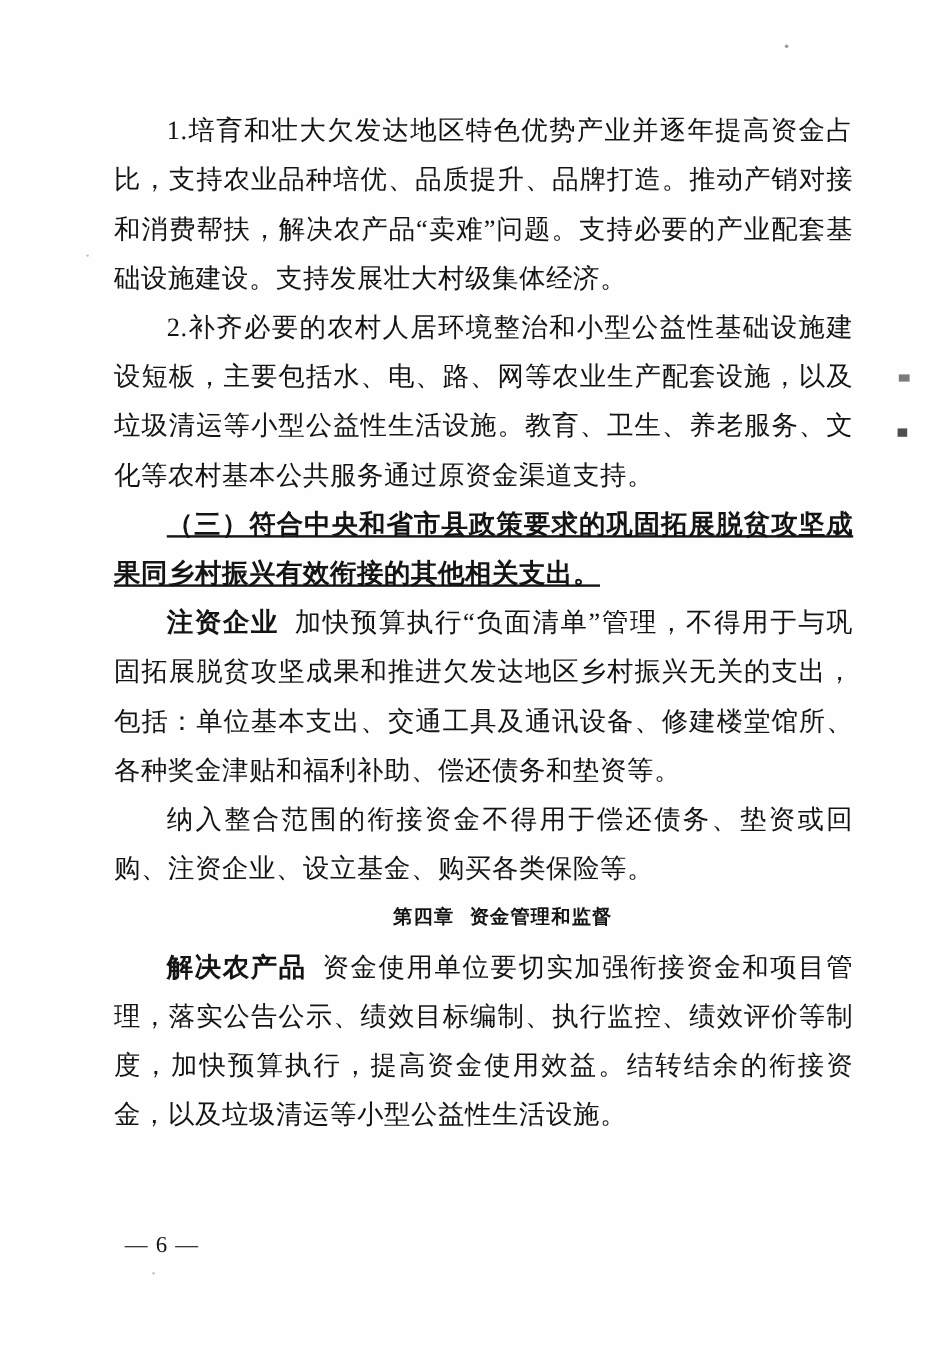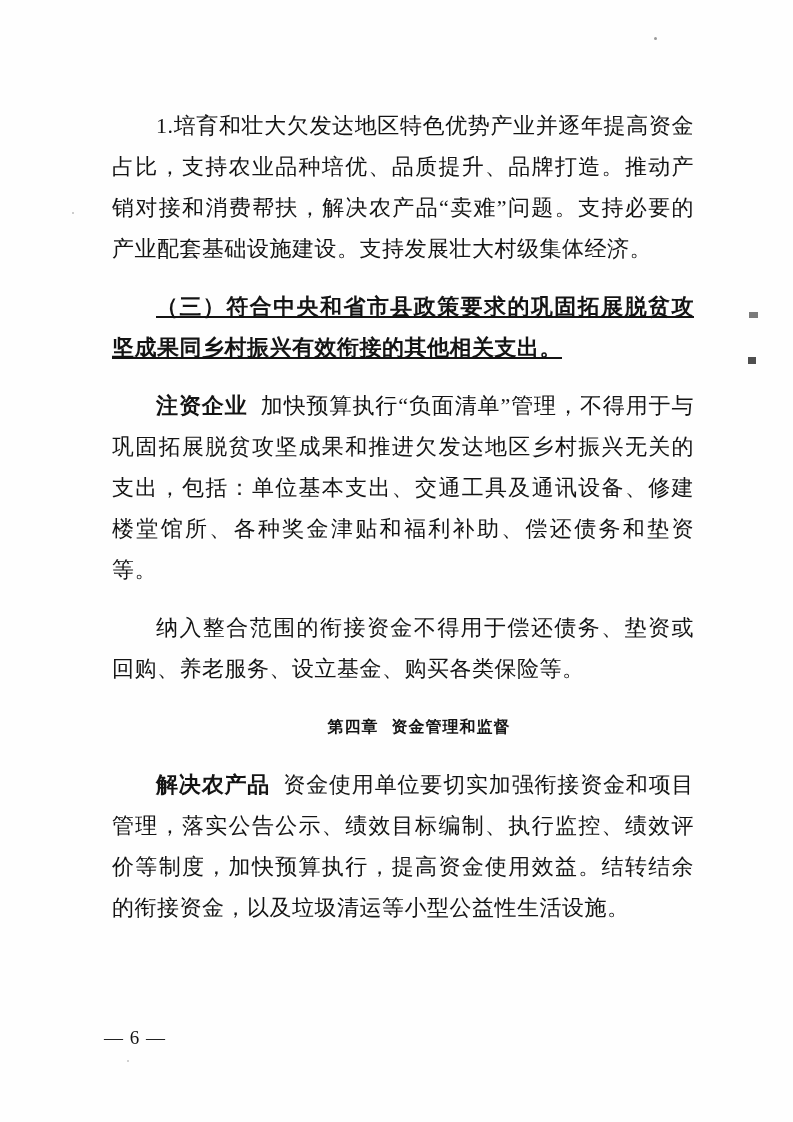--- a/index.html
+++ b/index.html
@@ -28,7 +28,7 @@
     letter-spacing: 0.5px;
   }
   p.para {
-    margin: 17px;
+    margin: 0;
     text-indent: 2em;
   }
   p.para.emphasis {

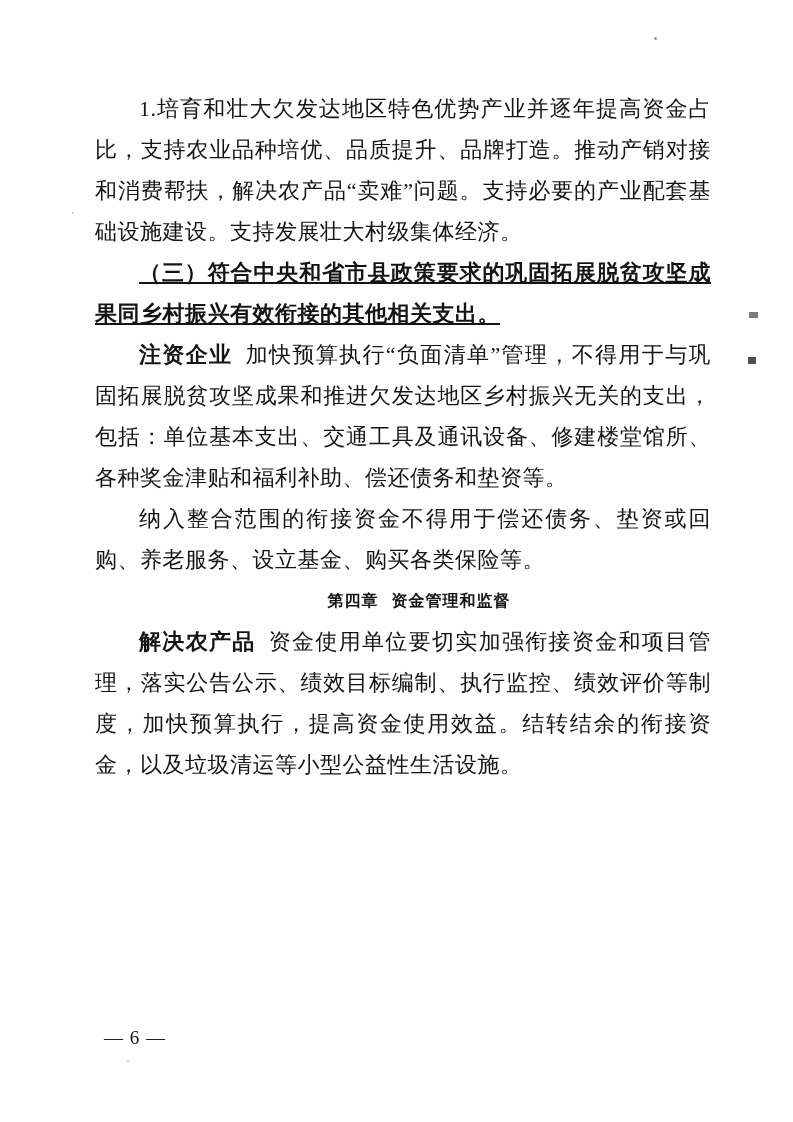--- a/index.html
+++ b/index.html
@@ -83,6 +83,9 @@
       <span>1.培育和壮大欠发达地区特色优势产业并逐年提高资金占比，支持农业品种培优、品质提升、品牌打造。推动产销对接和消费帮扶，解决农产品“卖难”问题。支持必要的产业配套基础设施建设。支持发展壮大村级集体经济。</span>
     </p>
 
+    <p class="para">
+      <span>2.补齐必要的农村人居环境整治和小型公益性基础设施建设短板，主要包括水、电、路、网等农业生产配套设施，以及垃圾清运等小型公益性生活设施。教育、卫生、养老服务、文化等农村基本公共服务通过原资金渠道支持。</span>
+    </p>
 
     <p class="para emphasis">
       <span>（三）符合中央和省市县政策要求的巩固拓展脱贫攻坚成果同乡村振兴有效衔接的其他相关支出。</span>

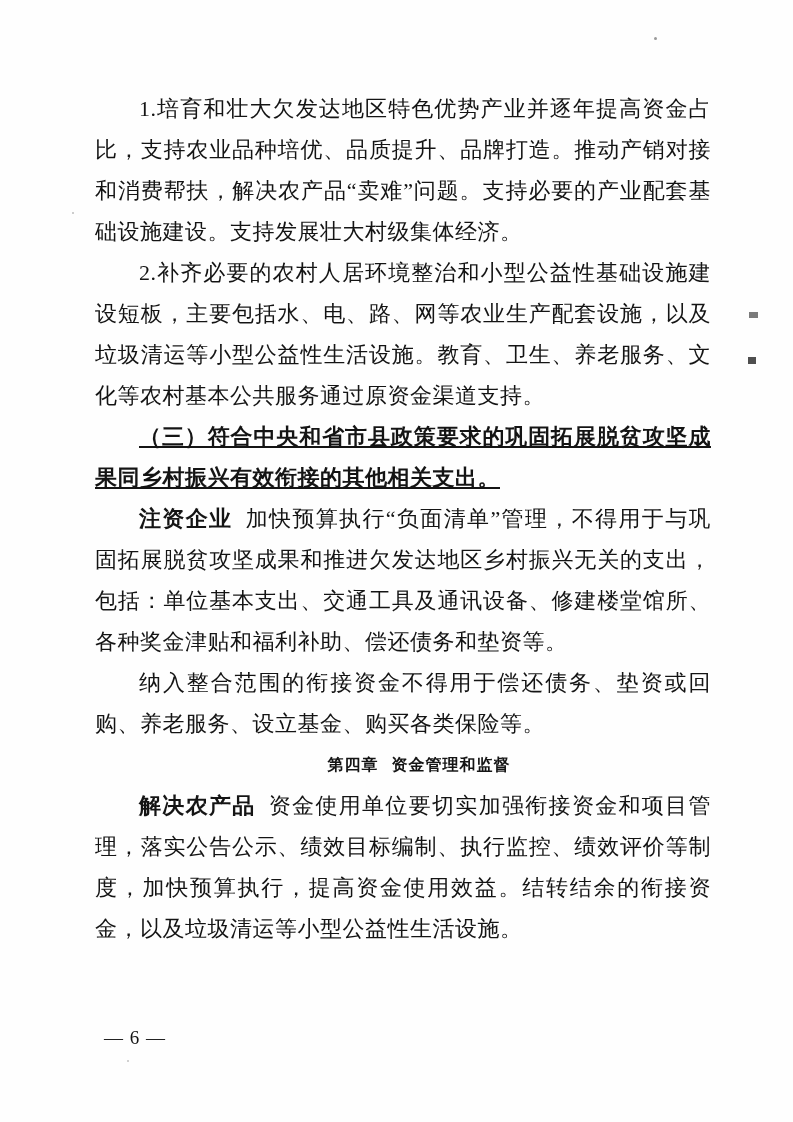--- a/index.html
+++ b/index.html
@@ -96,7 +96,7 @@
     </p>
 
     <p class="para">
-      <span>纳入整合范围的衔接资金不得用于偿还债务、垫资或回购、养老服务、设立基金、购买各类保险等。</span>
+      <span>纳入整合范围的衔接资金不得用于偿还债务、垫资或回购、注资企业、设立基金、购买各类保险等。</span>
     </p>
 
     <p class="para heading">

